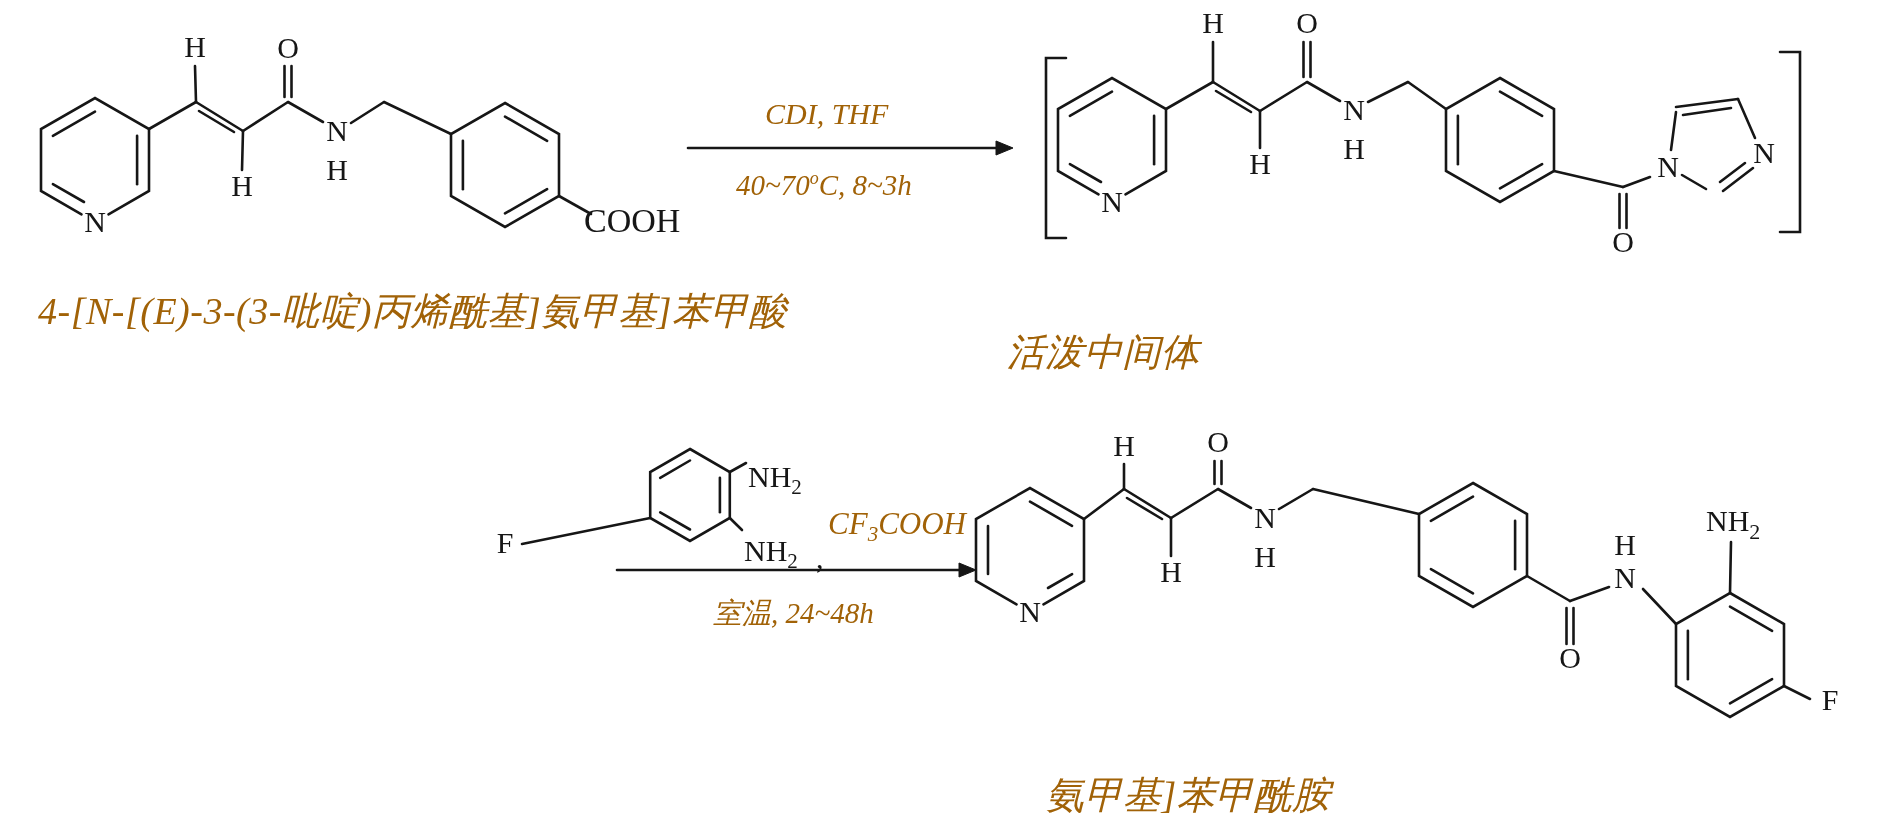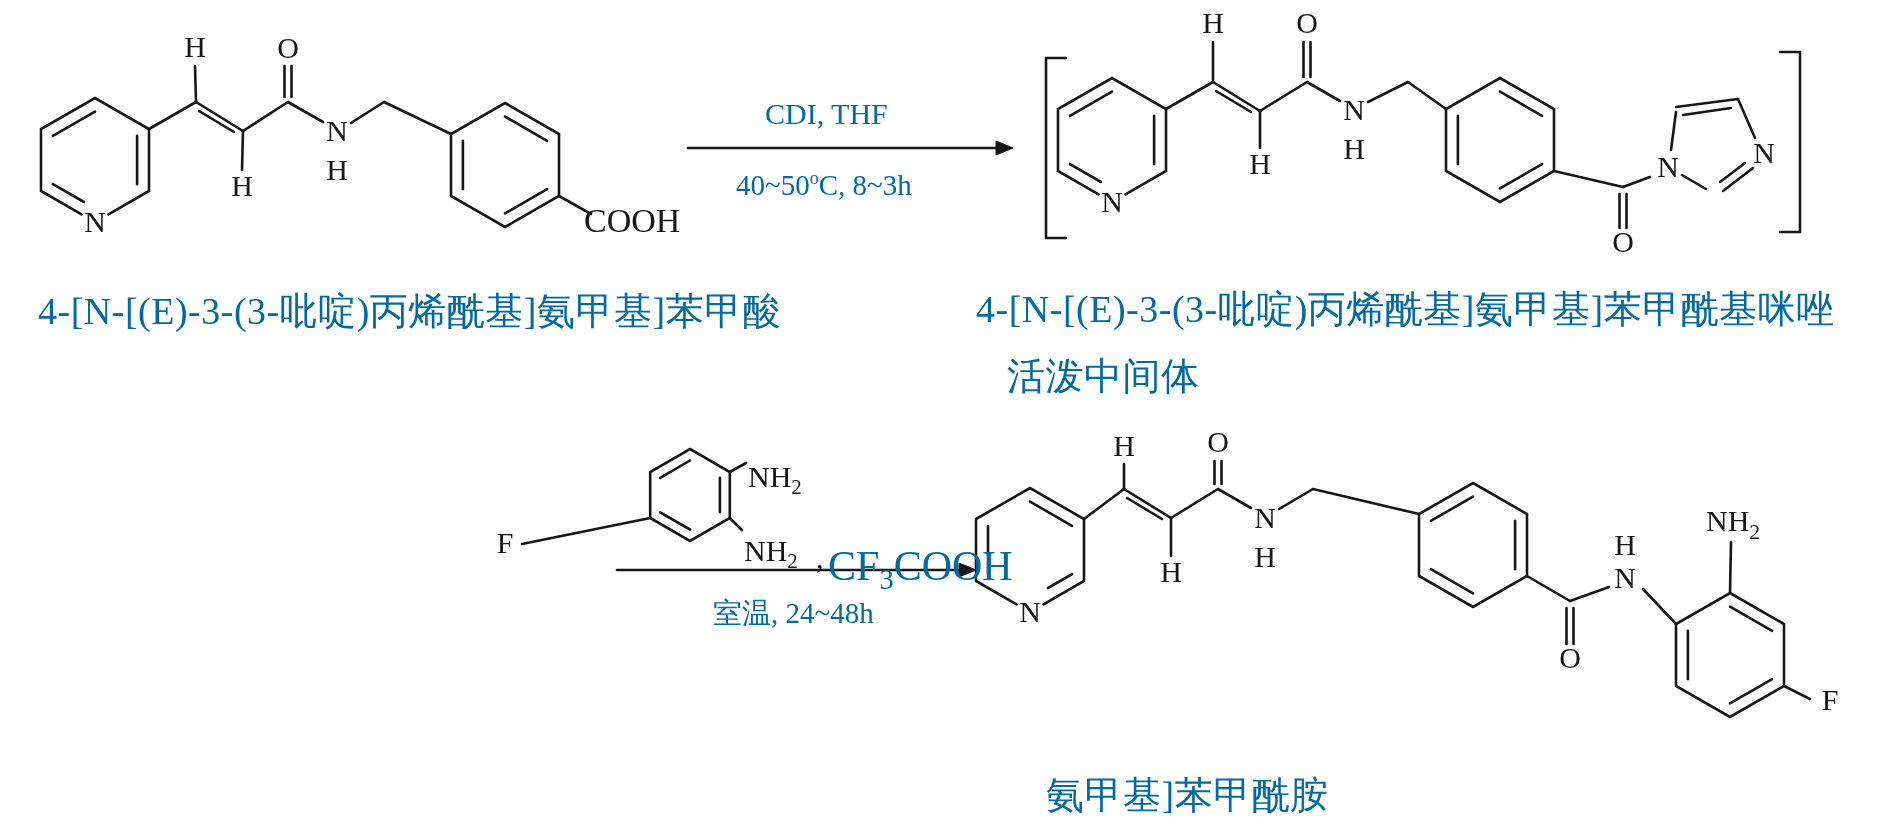--- a/index.html
+++ b/index.html
@@ -13,7 +13,7 @@
   text.atom{font-size:30px;text-anchor:middle;}
   text.atom-start{font-size:30px;text-anchor:start;}
   text.big{font-size:34px;}
-  .lbl{position:absolute;white-space:nowrap;color:#0369a1;}
+  .lbl{position:absolute;white-space:nowrap;color:#a16207;font-style:italic;}
   .cap{font-size:38px;letter-spacing:0.5px;}
   .rg{font-size:30px;}
   .rg2{font-size:29px;}

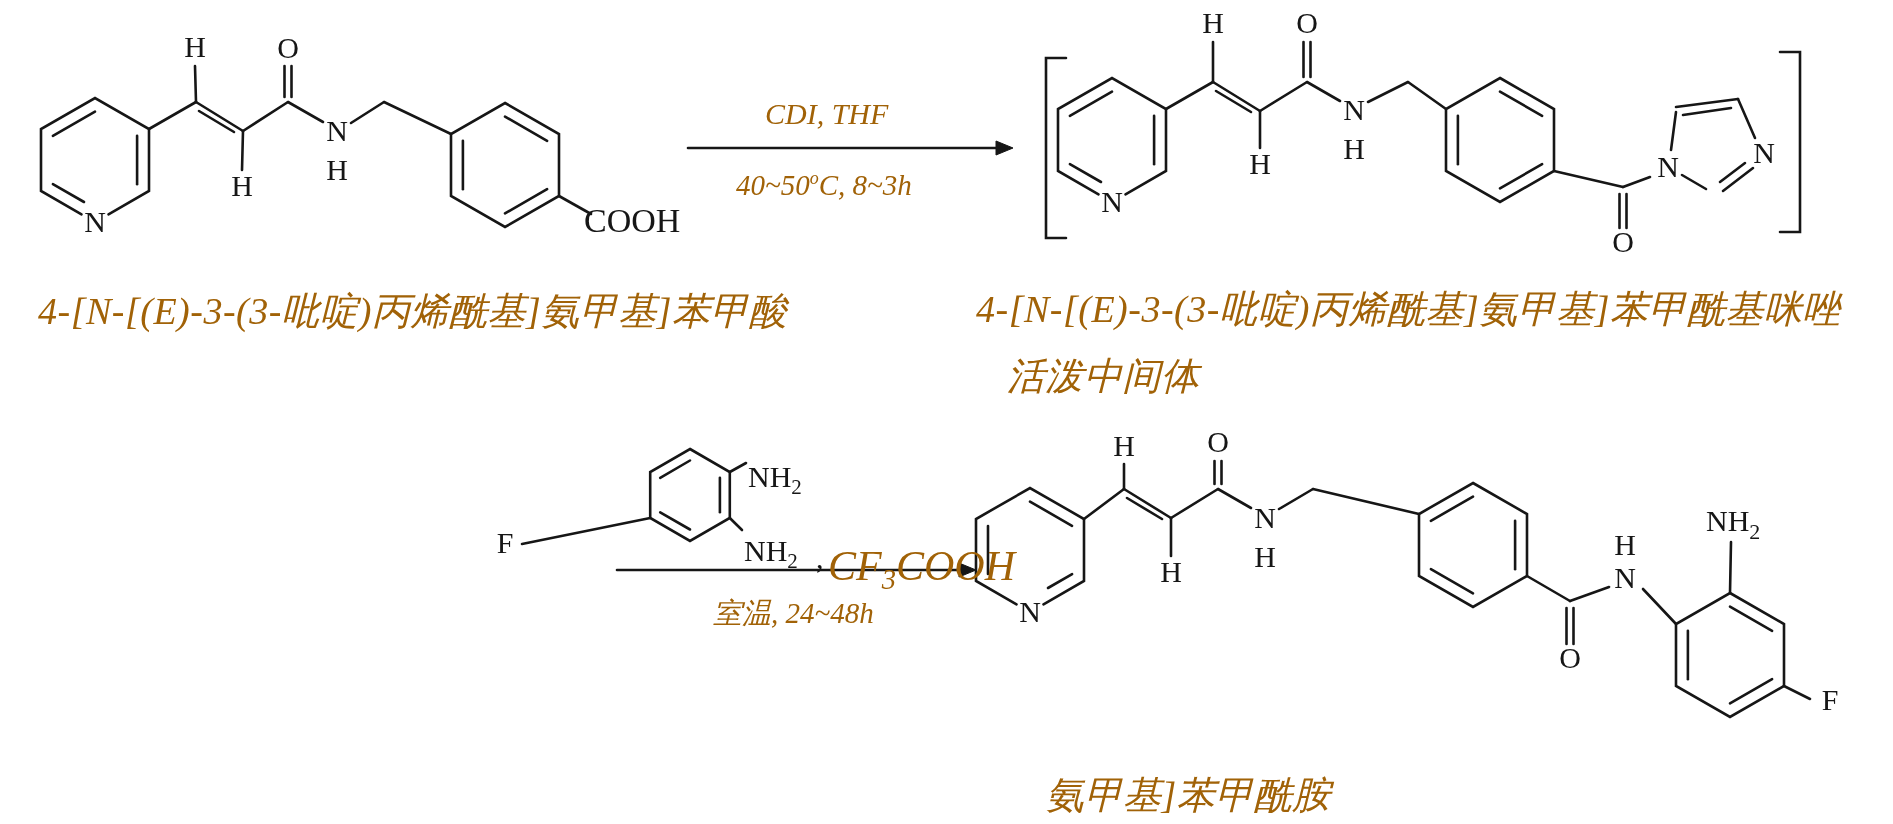--- a/index.html
+++ b/index.html
@@ -200,7 +200,7 @@
 </svg>
 
 <div class="lbl rg" style="left:765px;top:97px;">CDI, THF</div>
-<div class="lbl rg2" style="left:736px;top:168px;"><span>40~50</span><sup>o</sup><span>C, 8~3h</span></div>
+<div class="lbl rg2" style="left:736px;top:168px;"><span>40~70</span><sup>o</sup><span>C, 8~3h</span></div>
 
 <div class="lbl cap" style="left:38px;top:286px;">4-[N-[(E)-3-(3-吡啶)丙烯酰基]氨甲基]苯甲酸</div>
 <div class="lbl cap" style="left:976px;top:284px;">4-[N-[(E)-3-(3-吡啶)丙烯酰基]氨甲基]苯甲酰基咪唑</div>

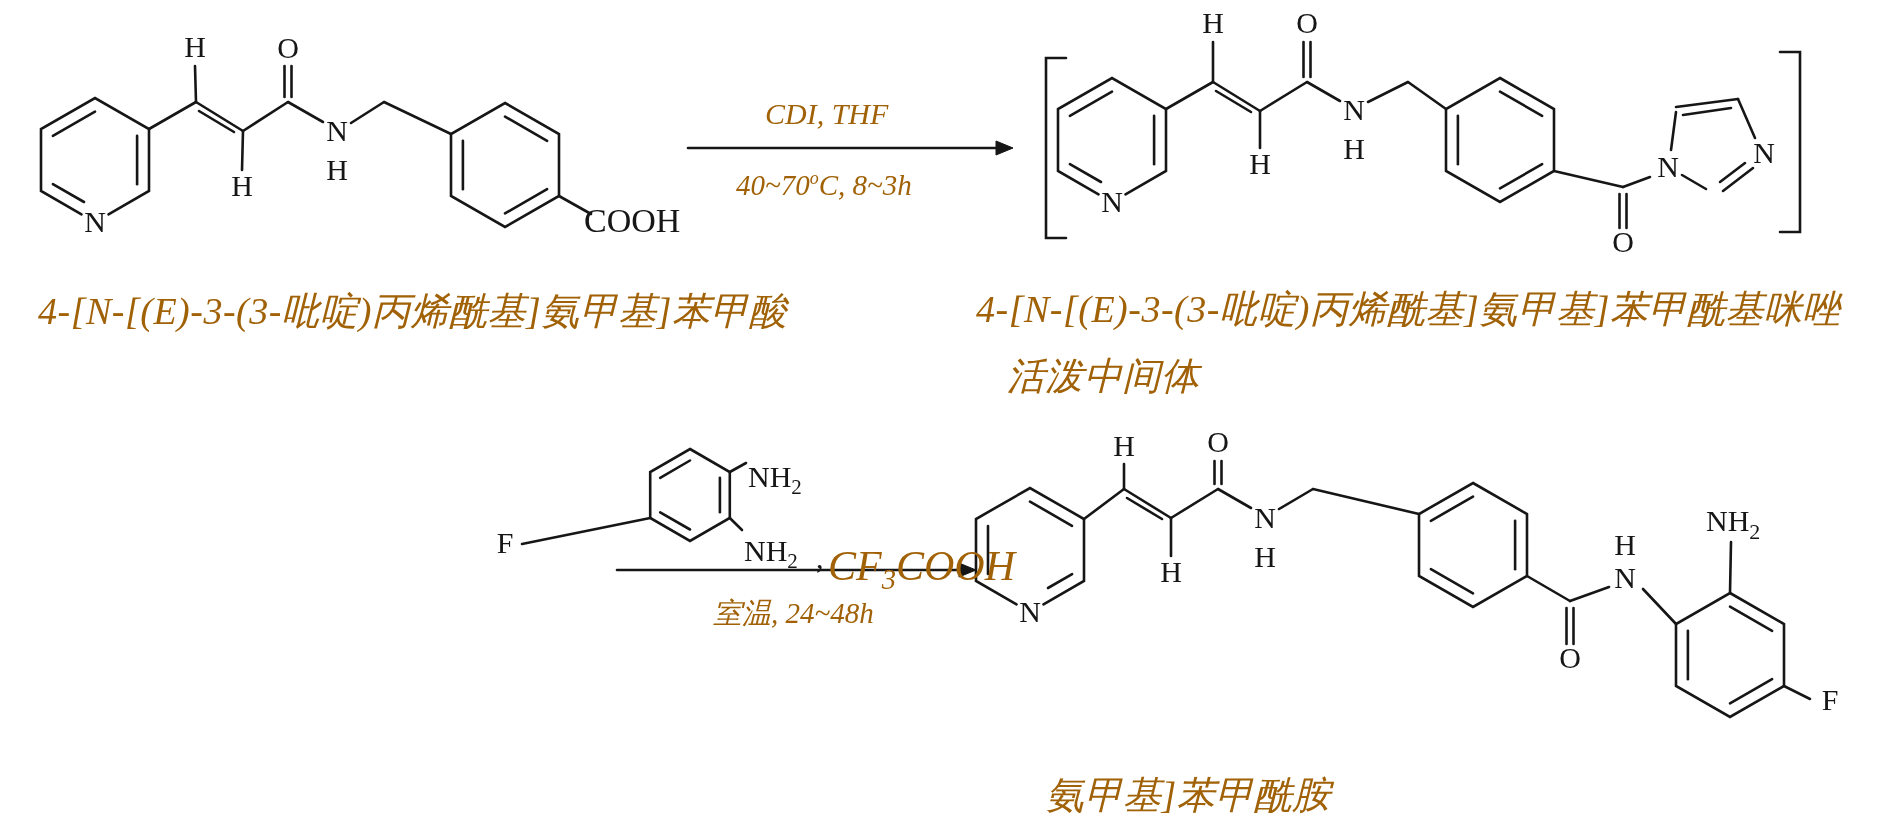--- a/index.html
+++ b/index.html
@@ -203,7 +203,6 @@
 <div class="lbl rg2" style="left:736px;top:168px;"><span>40~70</span><sup>o</sup><span>C, 8~3h</span></div>
 
 <div class="lbl cap" style="left:38px;top:286px;">4-[N-[(E)-3-(3-吡啶)丙烯酰基]氨甲基]苯甲酸</div>
-<div class="lbl cap" style="left:976px;top:284px;">4-[N-[(E)-3-(3-吡啶)丙烯酰基]氨甲基]苯甲酰基咪唑</div>
 <div class="lbl cap" style="left:1007px;top:327px;margin-top:24px;">活泼中间体</div>
 
 <div class="lbl formula" style="left:828px;top:506px;"><span>CF</span><sub>3</sub><span>COOH</span></div>

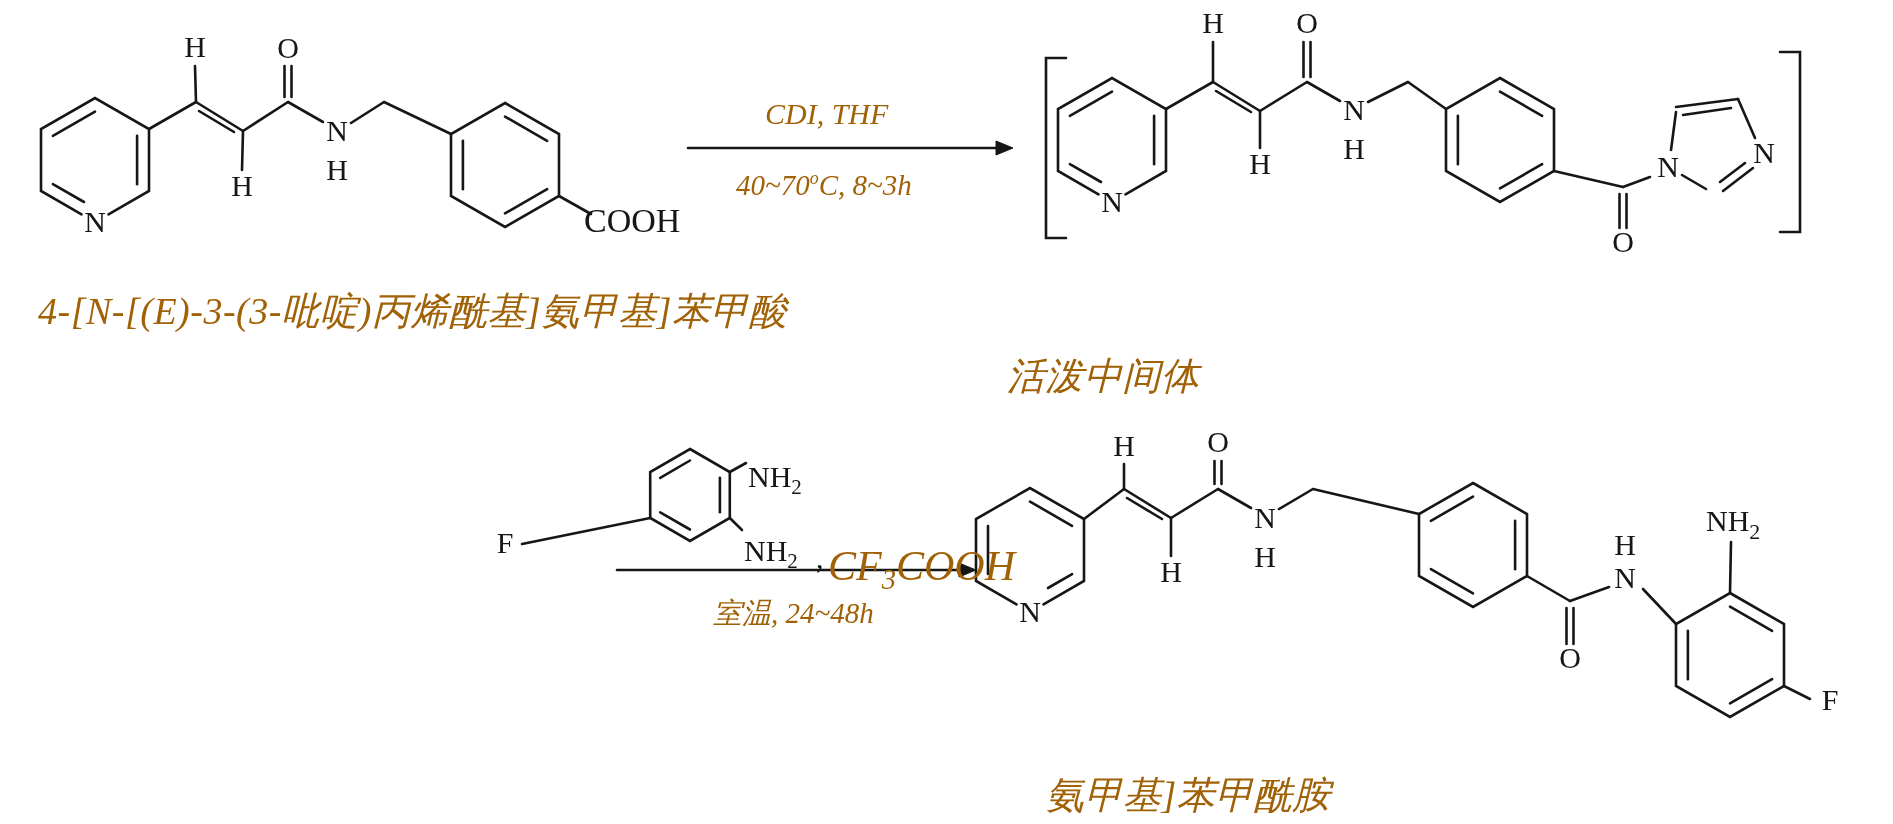--- a/index.html
+++ b/index.html
@@ -203,7 +203,7 @@
 <div class="lbl rg2" style="left:736px;top:168px;"><span>40~70</span><sup>o</sup><span>C, 8~3h</span></div>
 
 <div class="lbl cap" style="left:38px;top:286px;">4-[N-[(E)-3-(3-吡啶)丙烯酰基]氨甲基]苯甲酸</div>
-<div class="lbl cap" style="left:1007px;top:327px;margin-top:24px;">活泼中间体</div>
+<div class="lbl cap" style="left:1007px;top:327px;">活泼中间体</div>
 
 <div class="lbl formula" style="left:828px;top:506px;"><span>CF</span><sub>3</sub><span>COOH</span></div>
 <div class="lbl rg2" style="left:713px;top:594px;">室温, 24~48h</div>

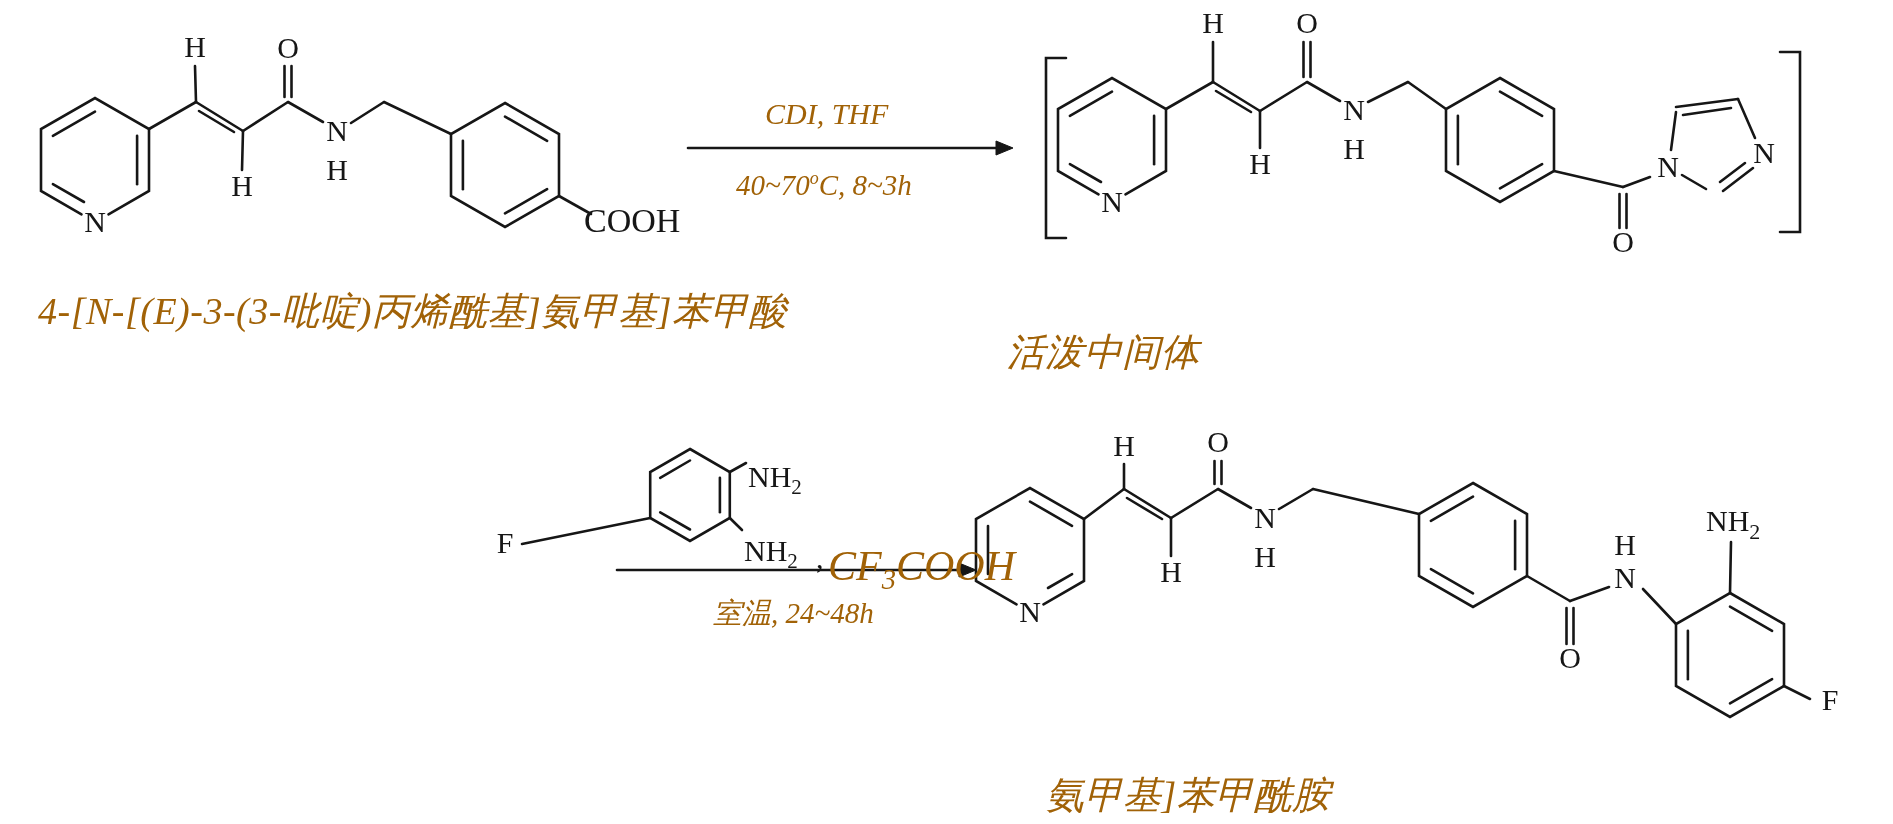--- a/index.html
+++ b/index.html
@@ -17,7 +17,7 @@
   .cap{font-size:38px;letter-spacing:0.5px;}
   .rg{font-size:30px;}
   .rg2{font-size:29px;}
-  .formula{font-size:42px;margin-top:36px;}
+  .formula{font-size:31px;}
   sub{font-size:0.68em;}
   sup{font-size:0.62em;}
 </style>

